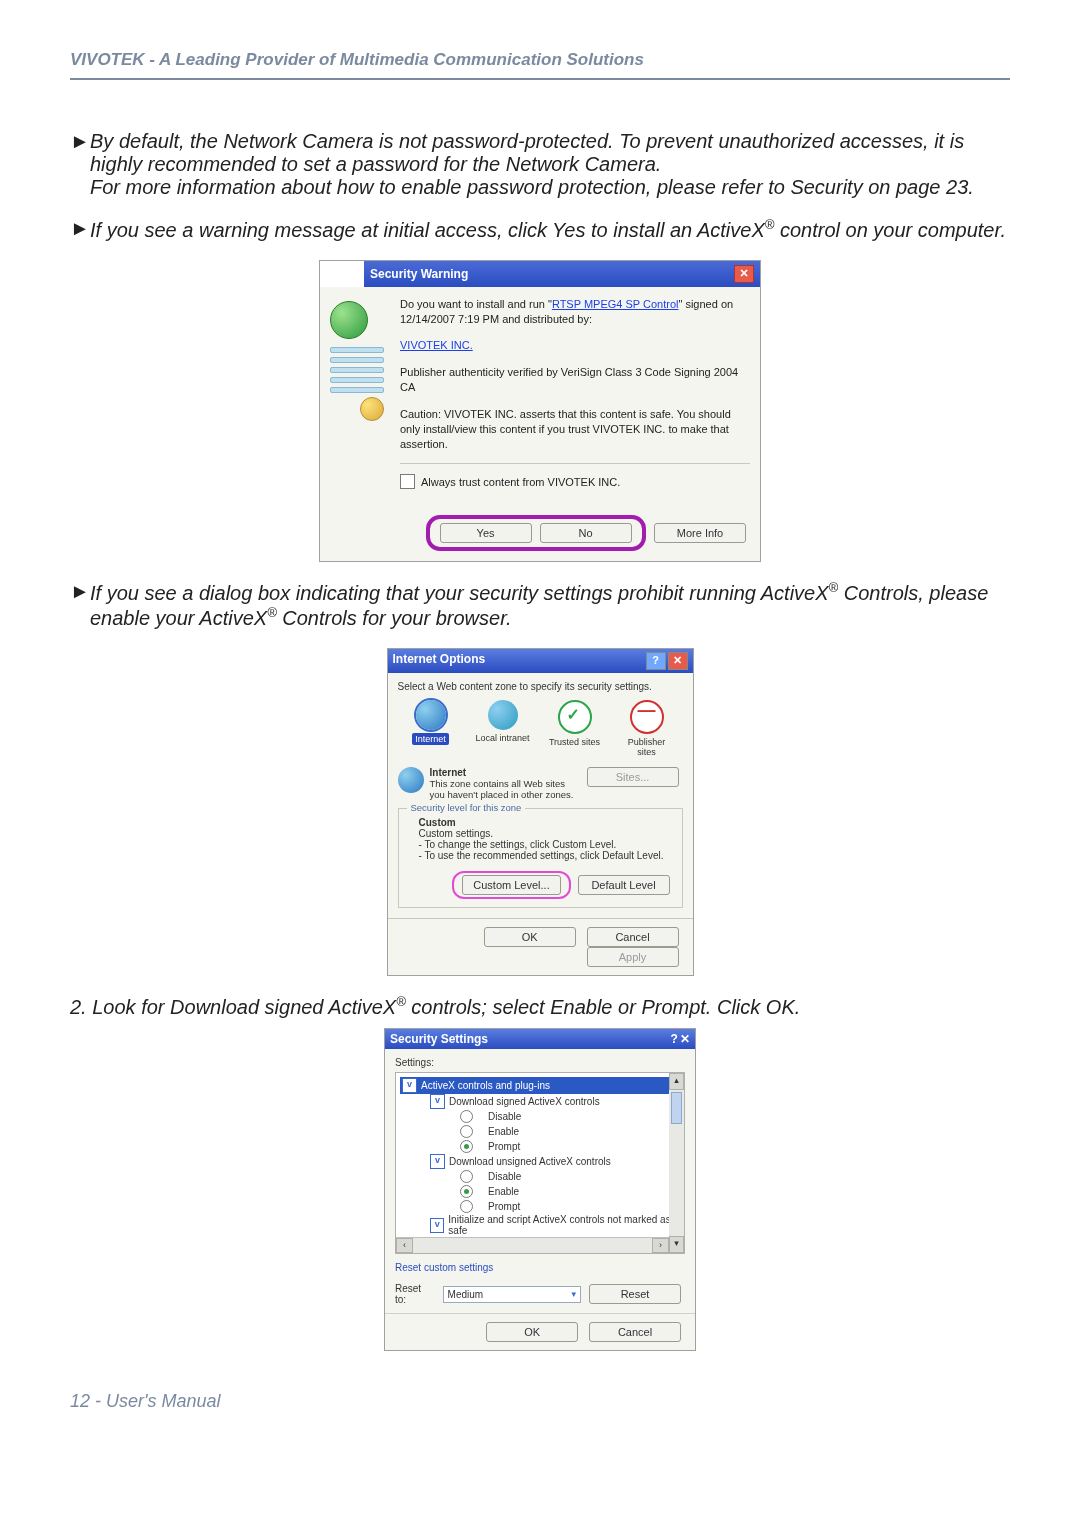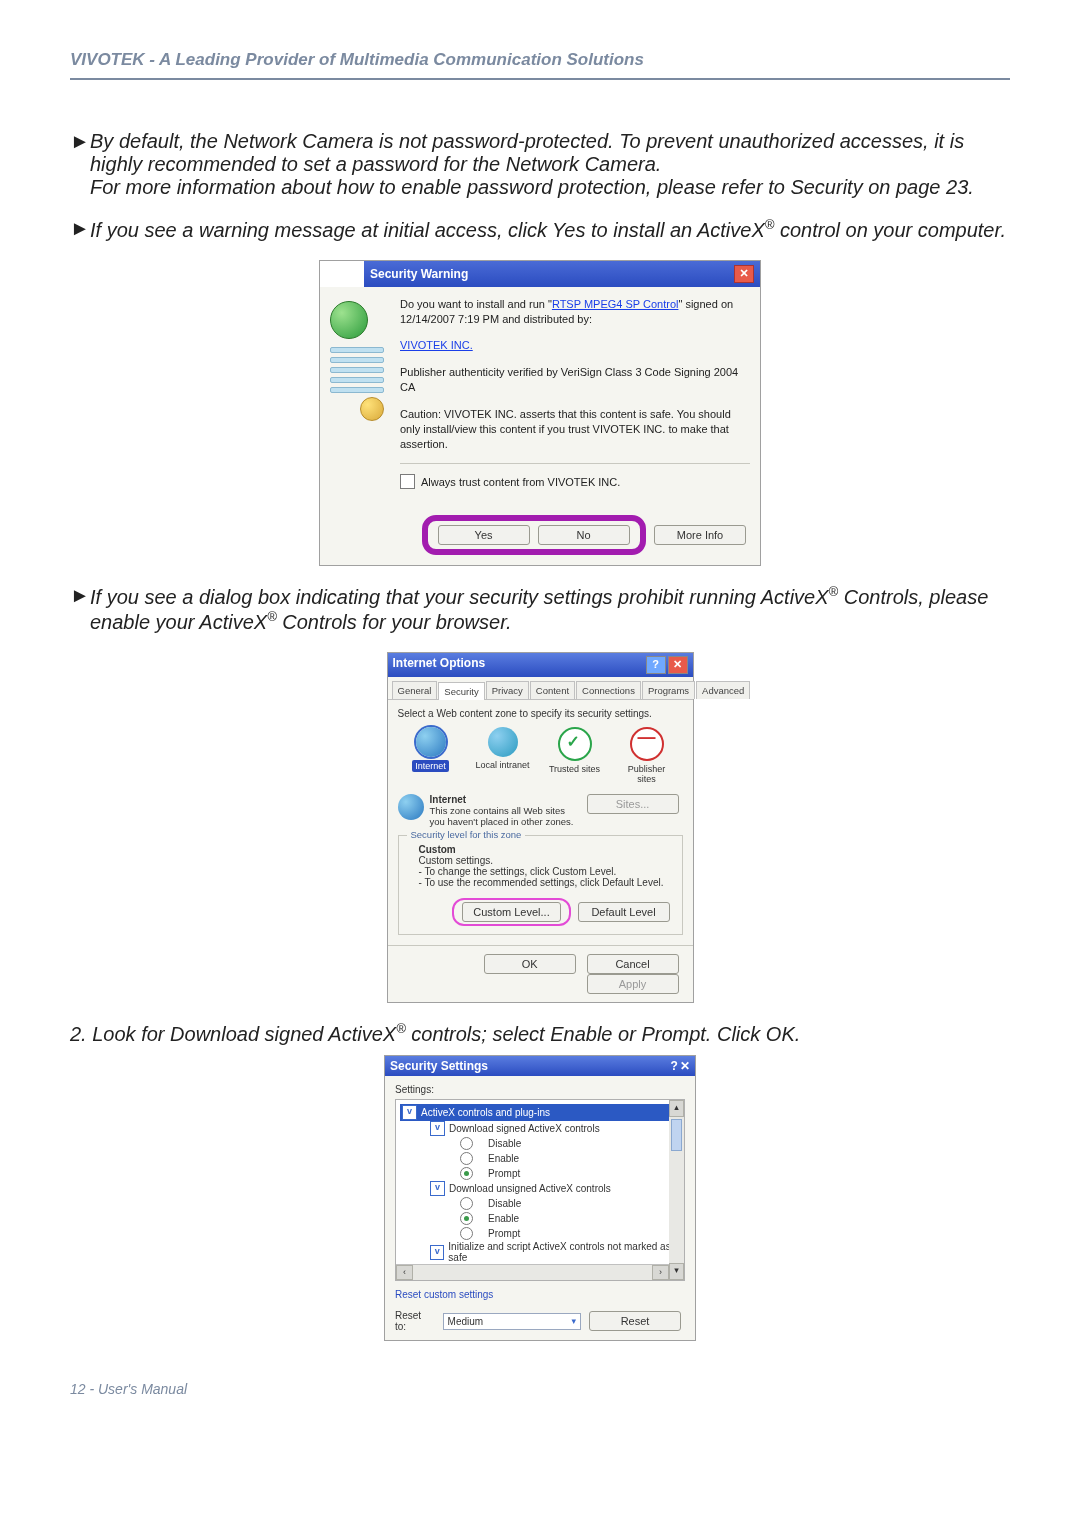--- a/index.html
+++ b/index.html
@@ -119,7 +119,7 @@
   }
   .sw .btnrow .grp {
     display: inline-flex;
-    border: 6px solid #a21caf;
+    border: 4px solid #a21caf;
     border-radius: 14px;
     padding: 4px 6px;
   }

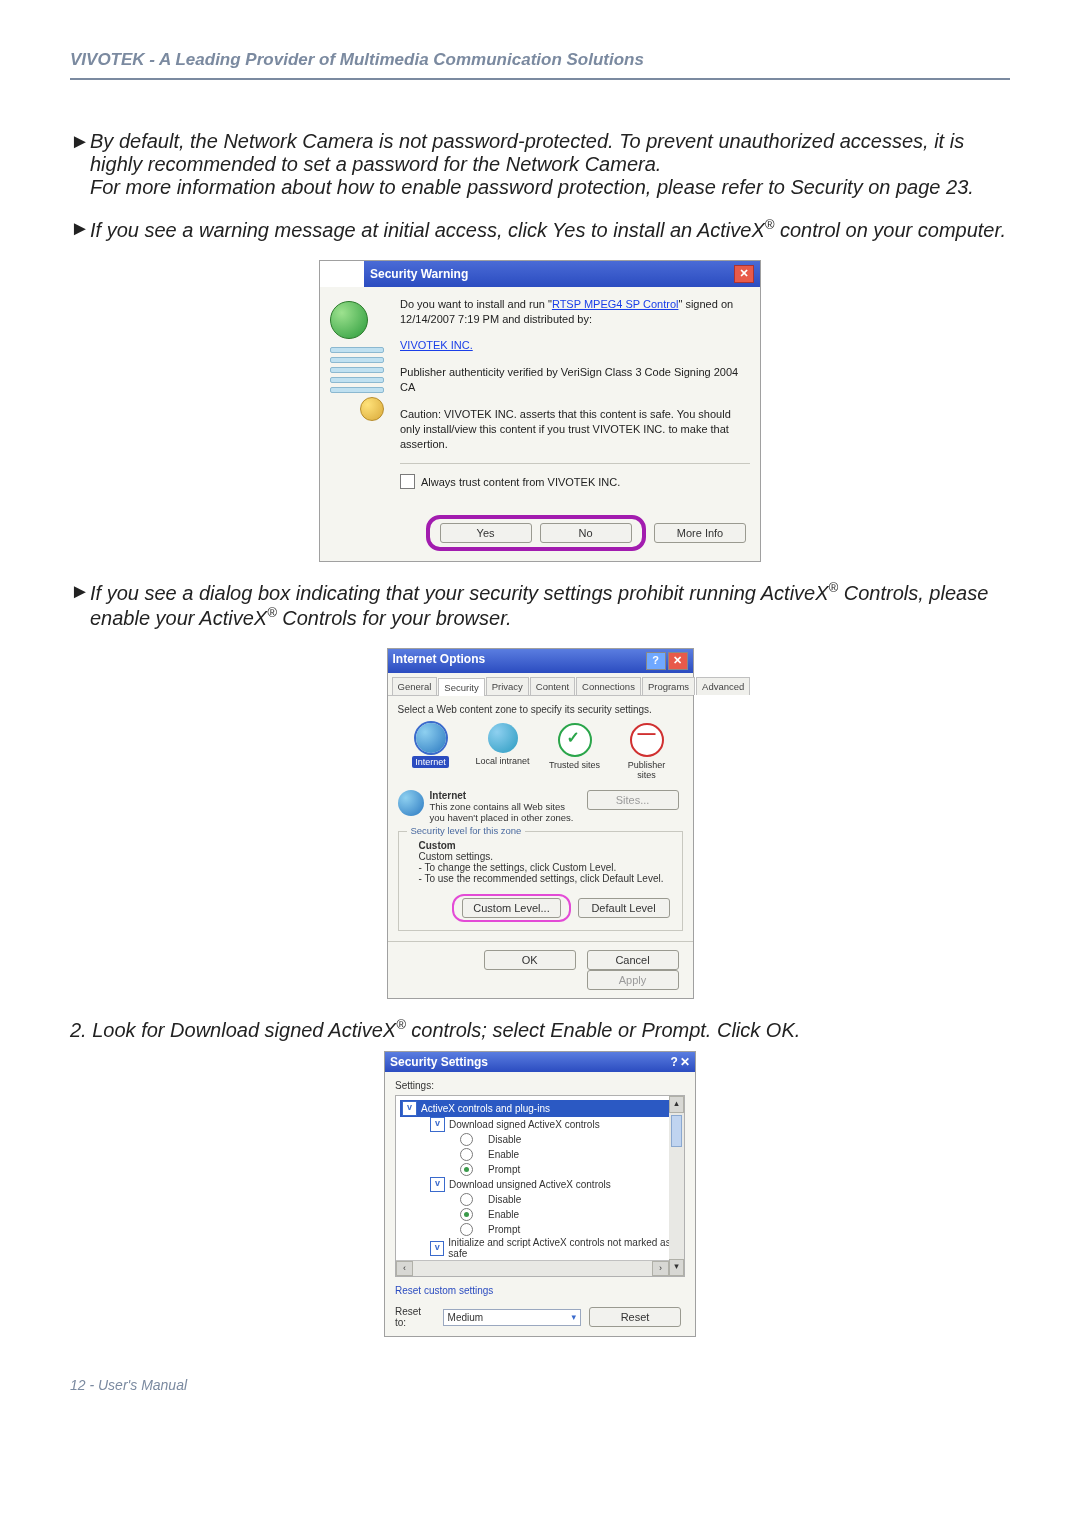--- a/index.html
+++ b/index.html
@@ -359,15 +359,6 @@
         <span class="tbtn close-btn2">✕</span>
       </span>
     </div>
-    <div class="tabs">
-      <div class="tab">General</div>
-      <div class="tab active">Security</div>
-      <div class="tab">Privacy</div>
-      <div class="tab">Content</div>
-      <div class="tab">Connections</div>
-      <div class="tab">Programs</div>
-      <div class="tab">Advanced</div>
-    </div>
     <div class="panel">
       <div class="zonelabel">Select a Web content zone to specify its security settings.</div>
       <div class="zones">

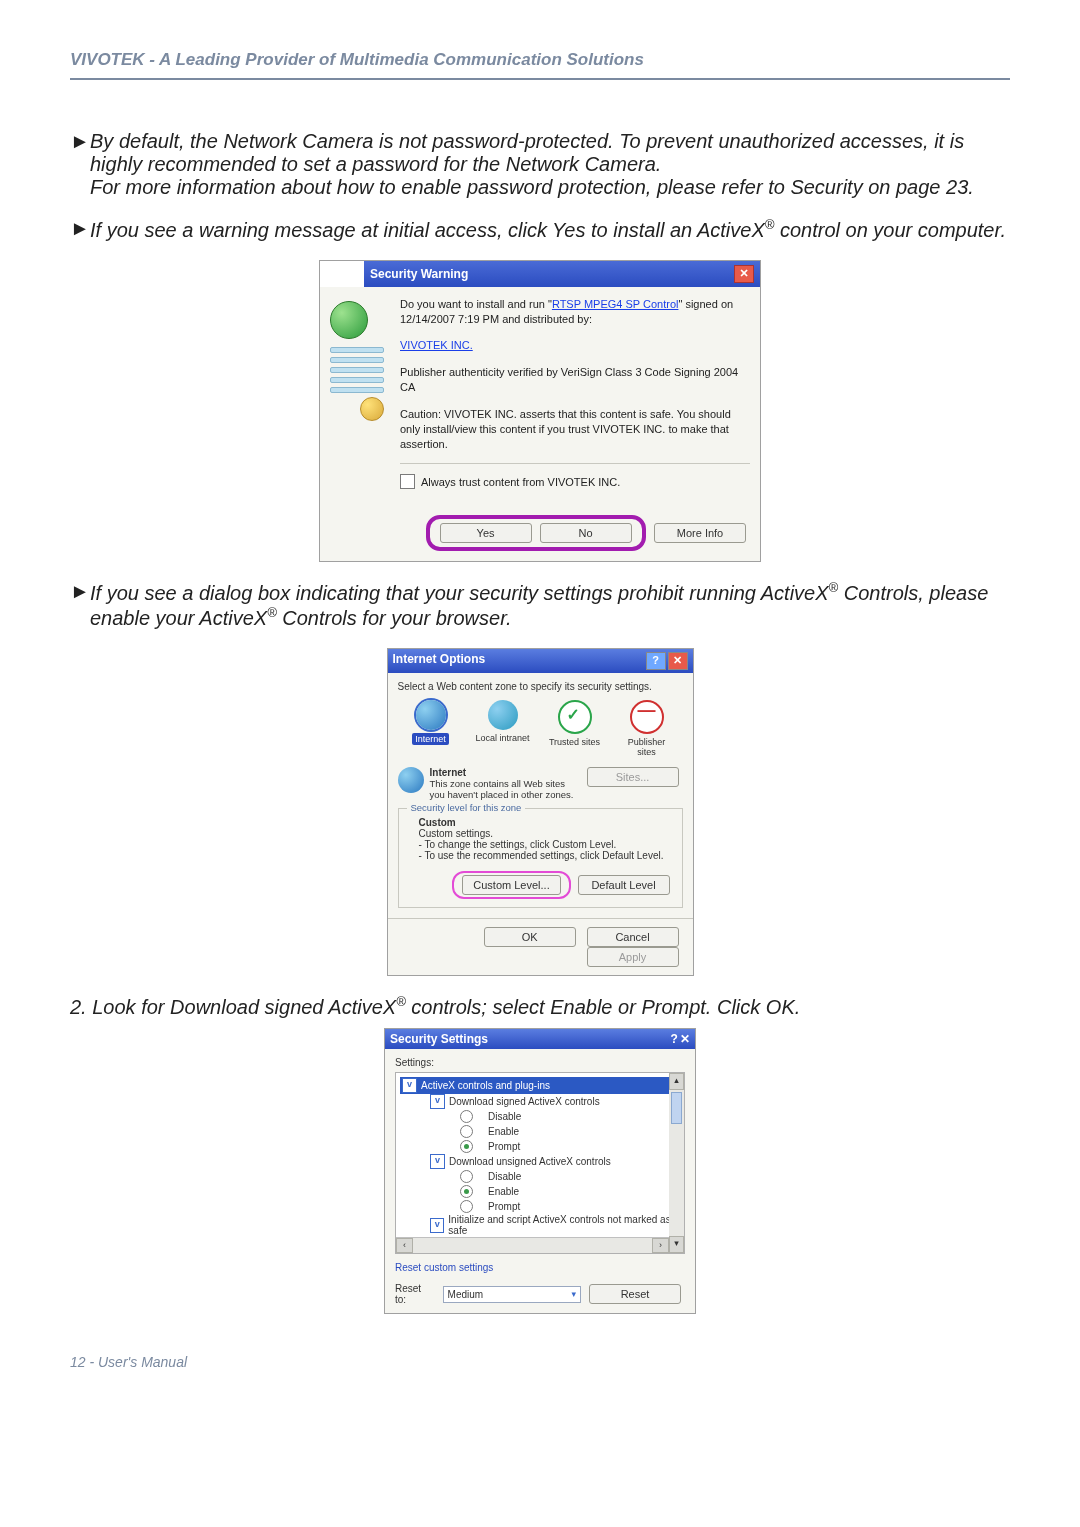--- a/index.html
+++ b/index.html
@@ -509,6 +509,10 @@
         <span class="winbtn" style="margin-left:auto">Reset</span>
       </div>
     </div>
+    <div class="footer-btns">
+      <span class="winbtn">OK</span>
+      <span class="winbtn">Cancel</span>
+    </div>
   </div>
 
   <div class="footer-page">12 - User's Manual</div>

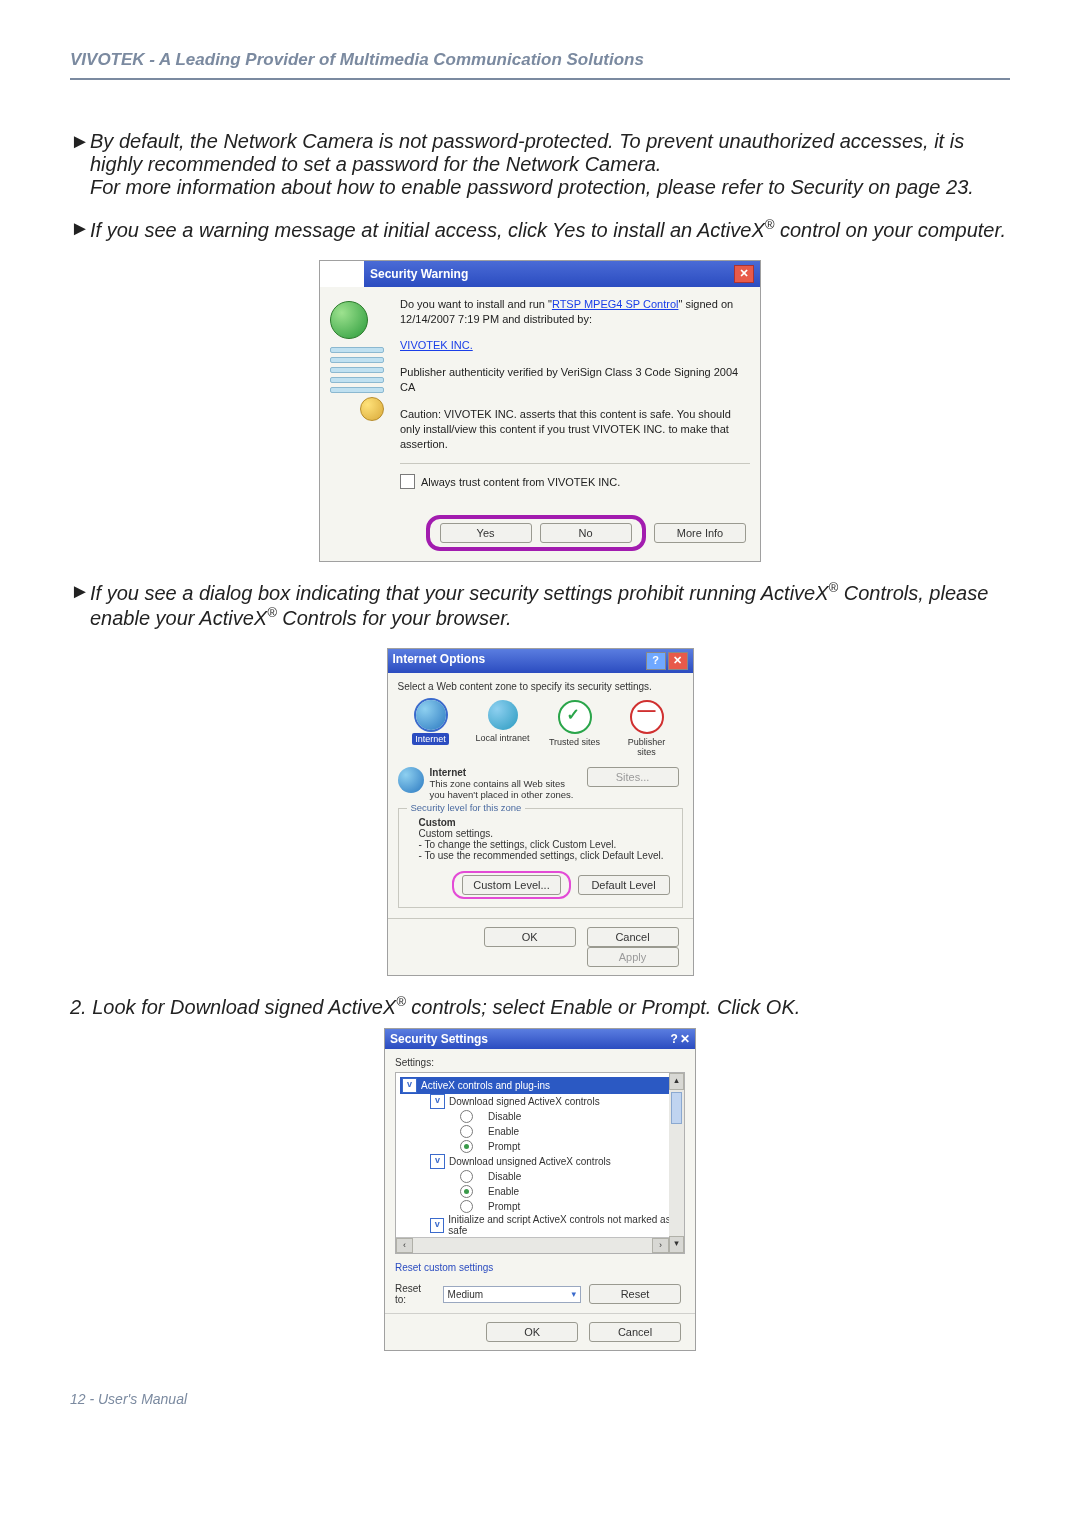--- a/index.html
+++ b/index.html
@@ -278,7 +278,7 @@
     background:#f5f5f0; padding:8px 10px; text-align:right; border-top:1px solid #d0d0cc;
   }
   .footer-page {
-    color:#7b8aa0; font-style:italic; font-size:14px; margin-top:40px;
+    color:#7b8aa0; font-style:italic; font-size:18px; margin-top:40px;
   }
 </style>
 </head>

